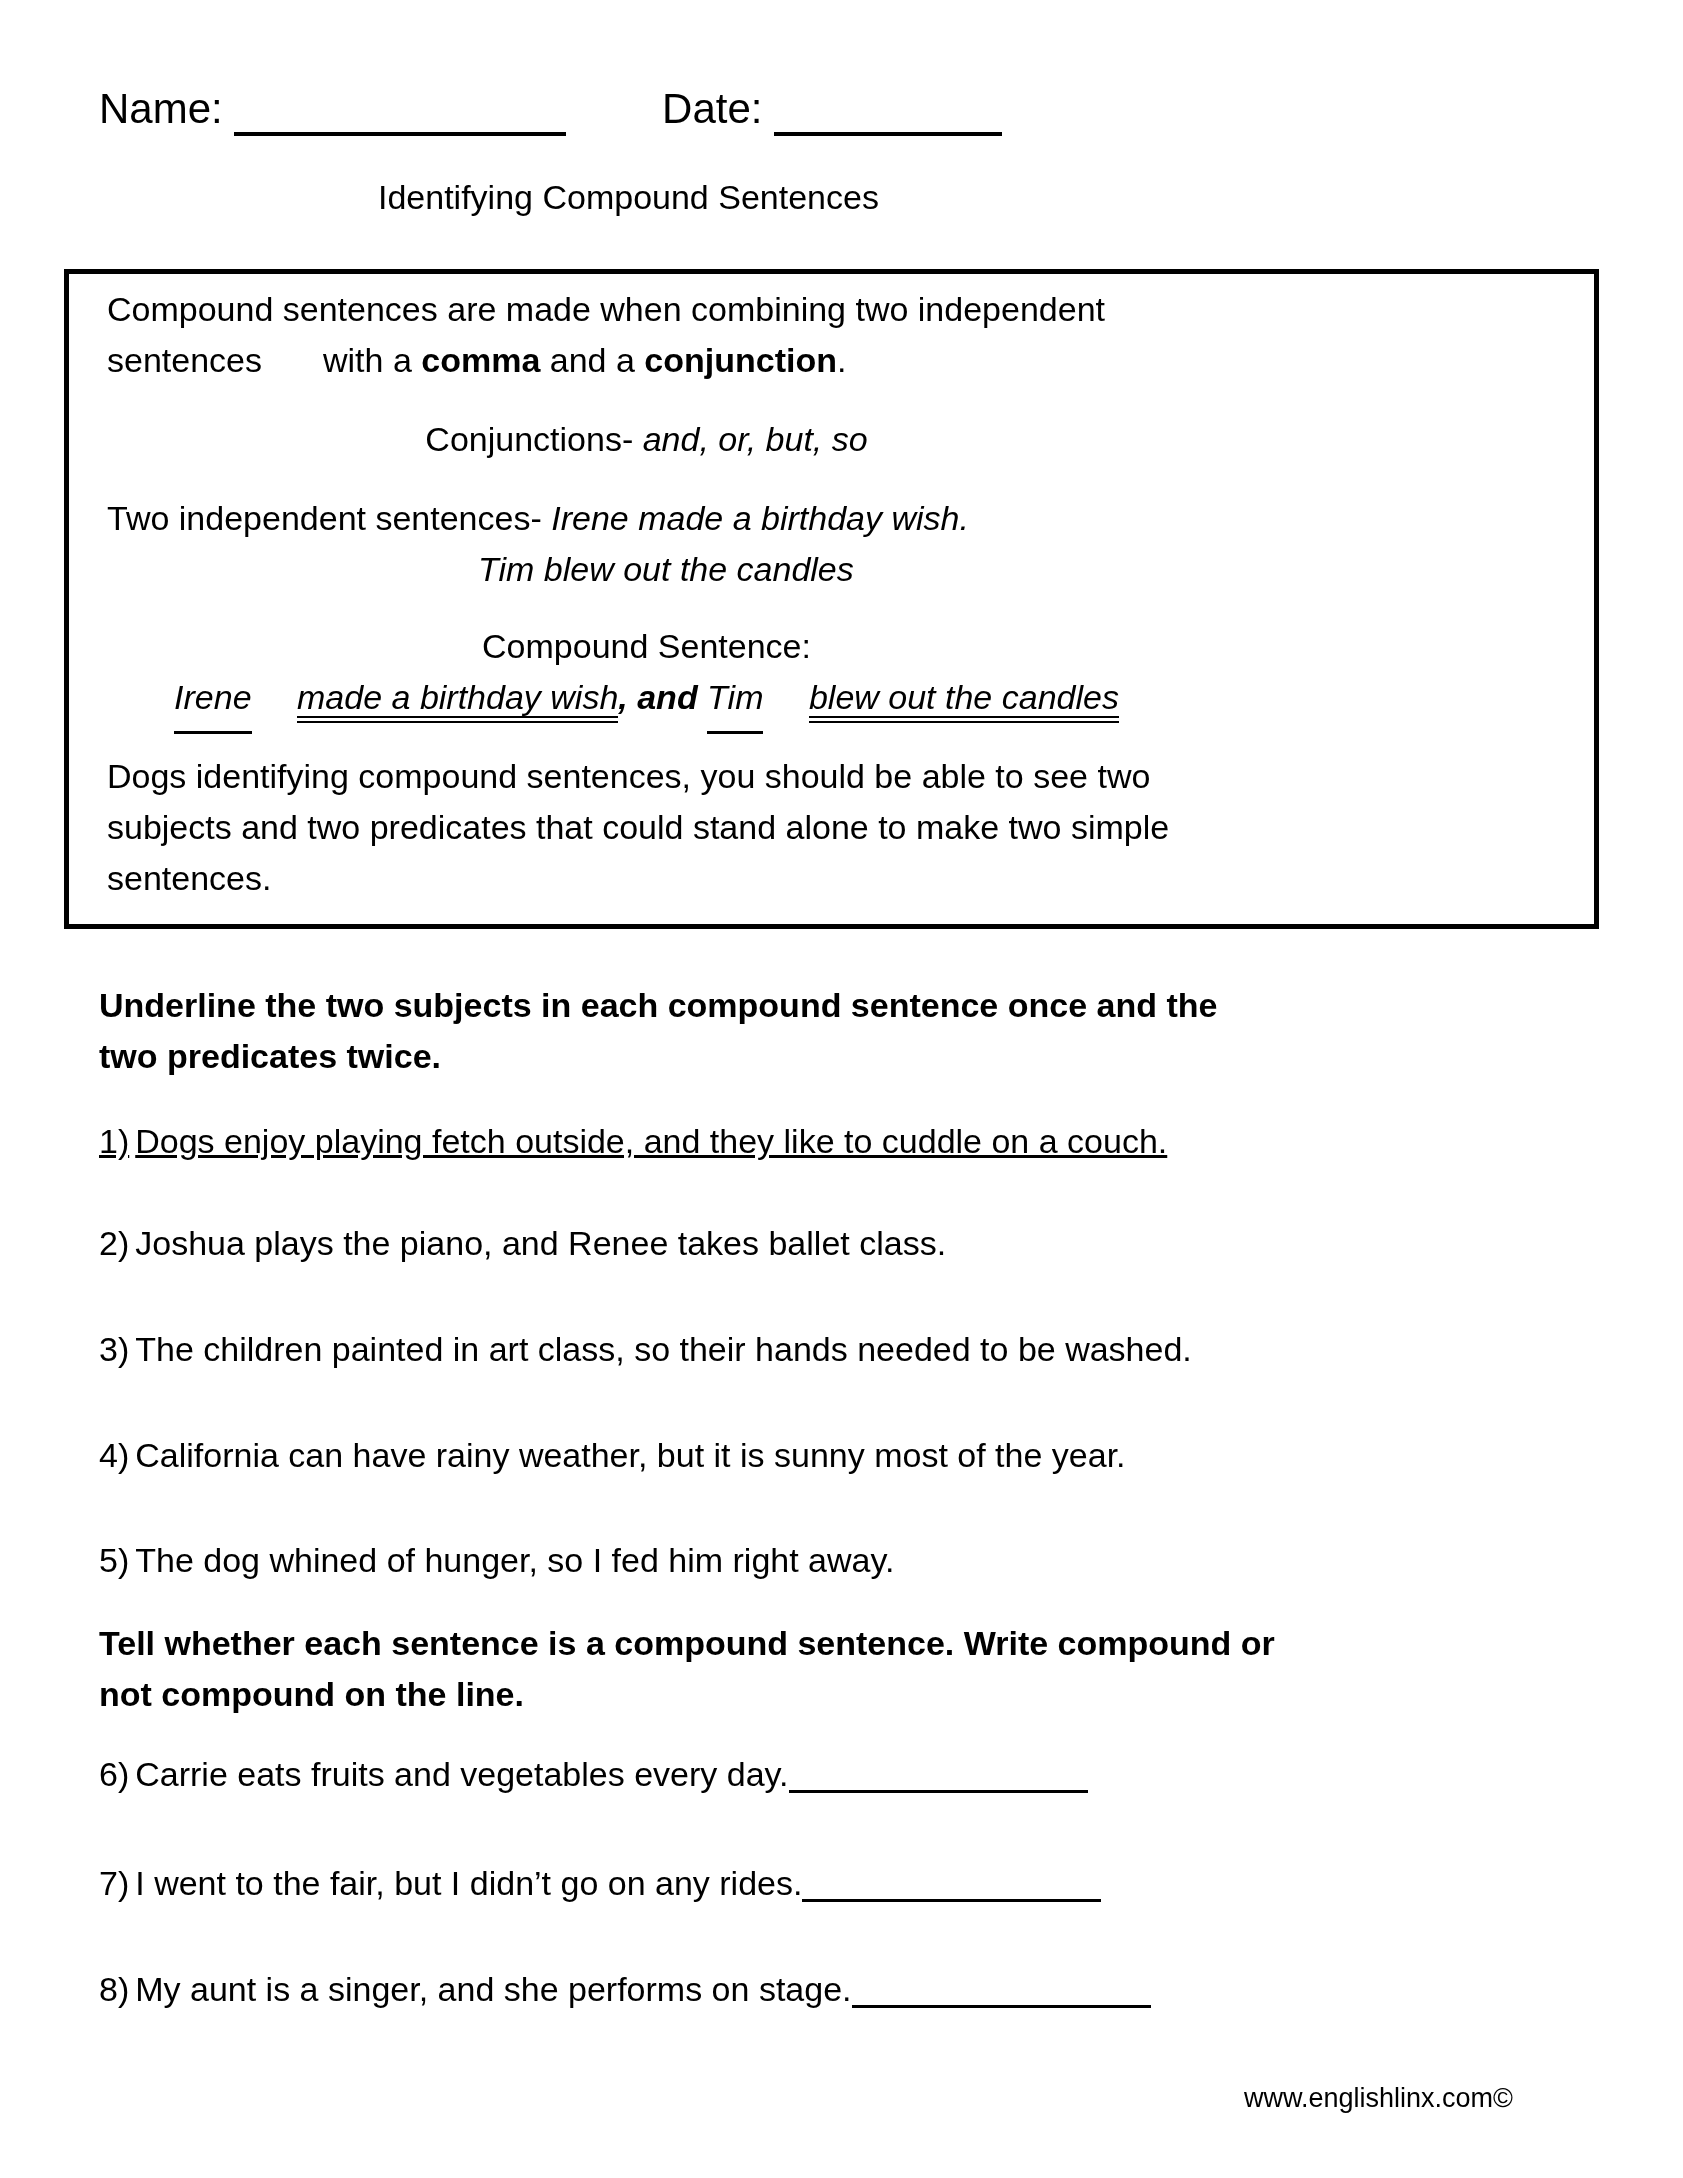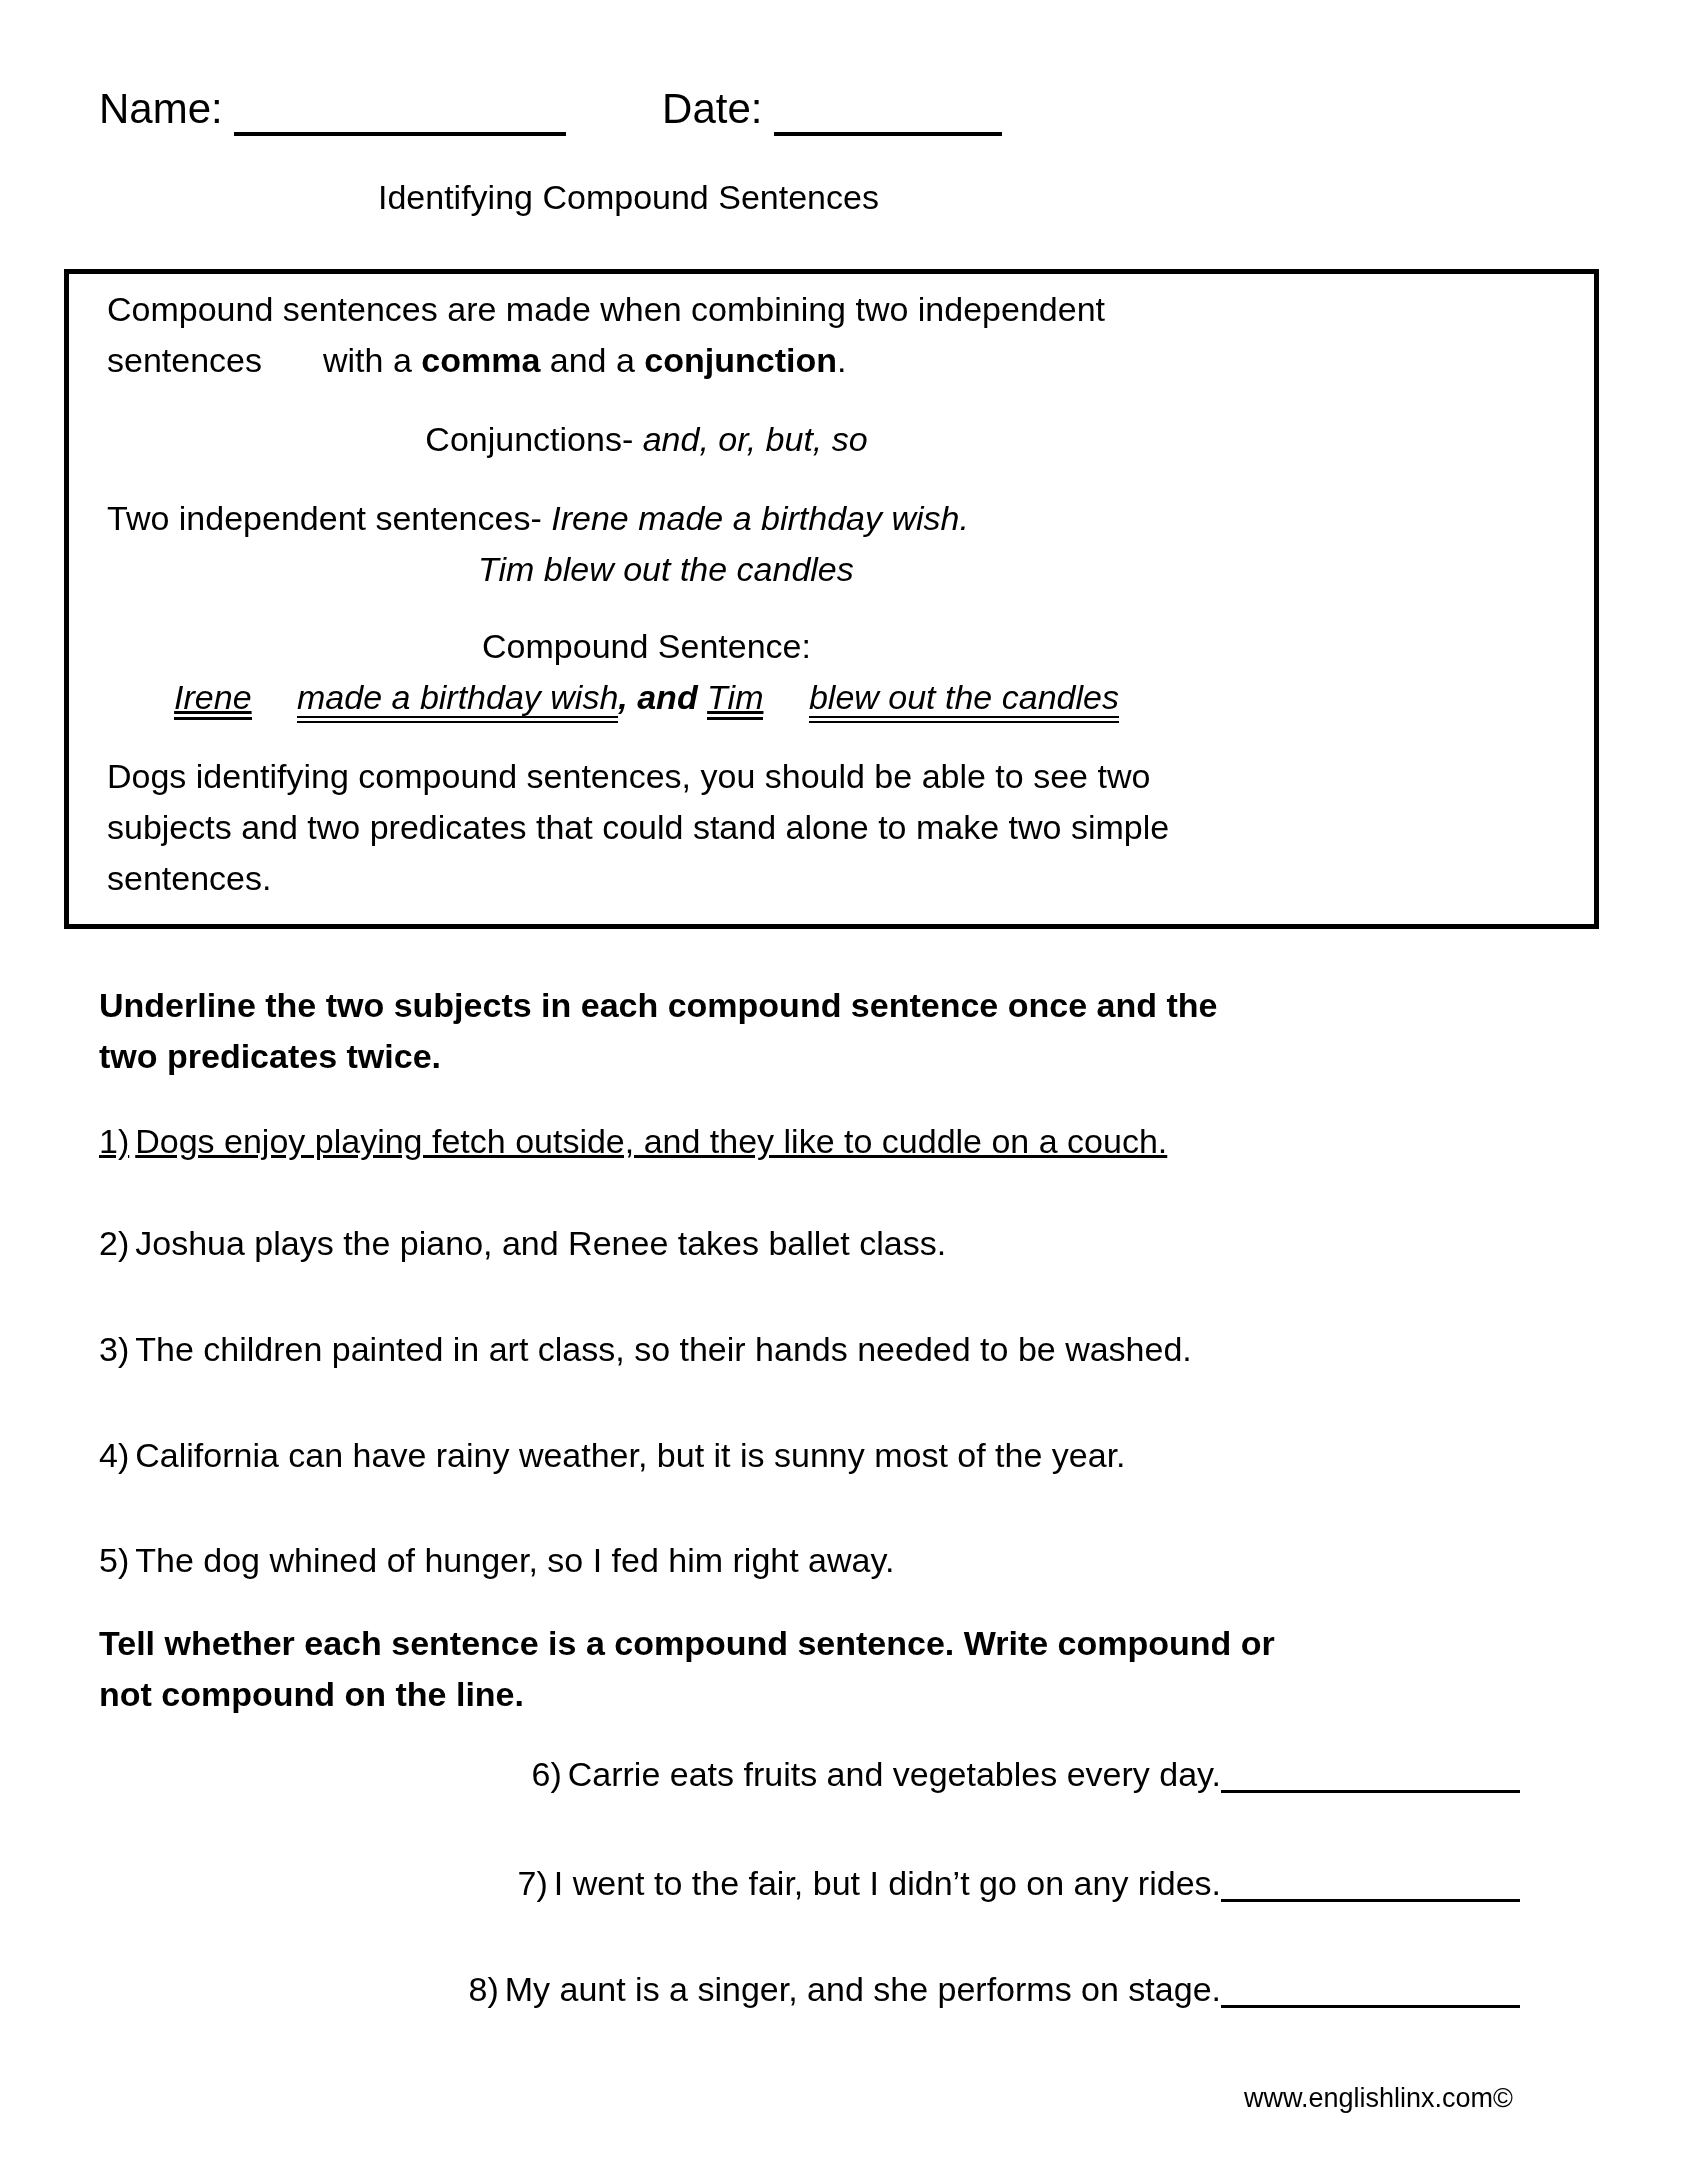--- a/index.html
+++ b/index.html
@@ -51,7 +51,7 @@
 
   .bold { font-weight:bold; }
   .ital { font-style:italic; }
-  .u1 { border-bottom:3px solid #000; padding-bottom:1px;text-decoration:underline; }
+  .u1 { border-bottom:3px solid #000; padding-bottom:15px; }
   .u2 { border-bottom:7px double #000;margin-left:36px; }
 
   

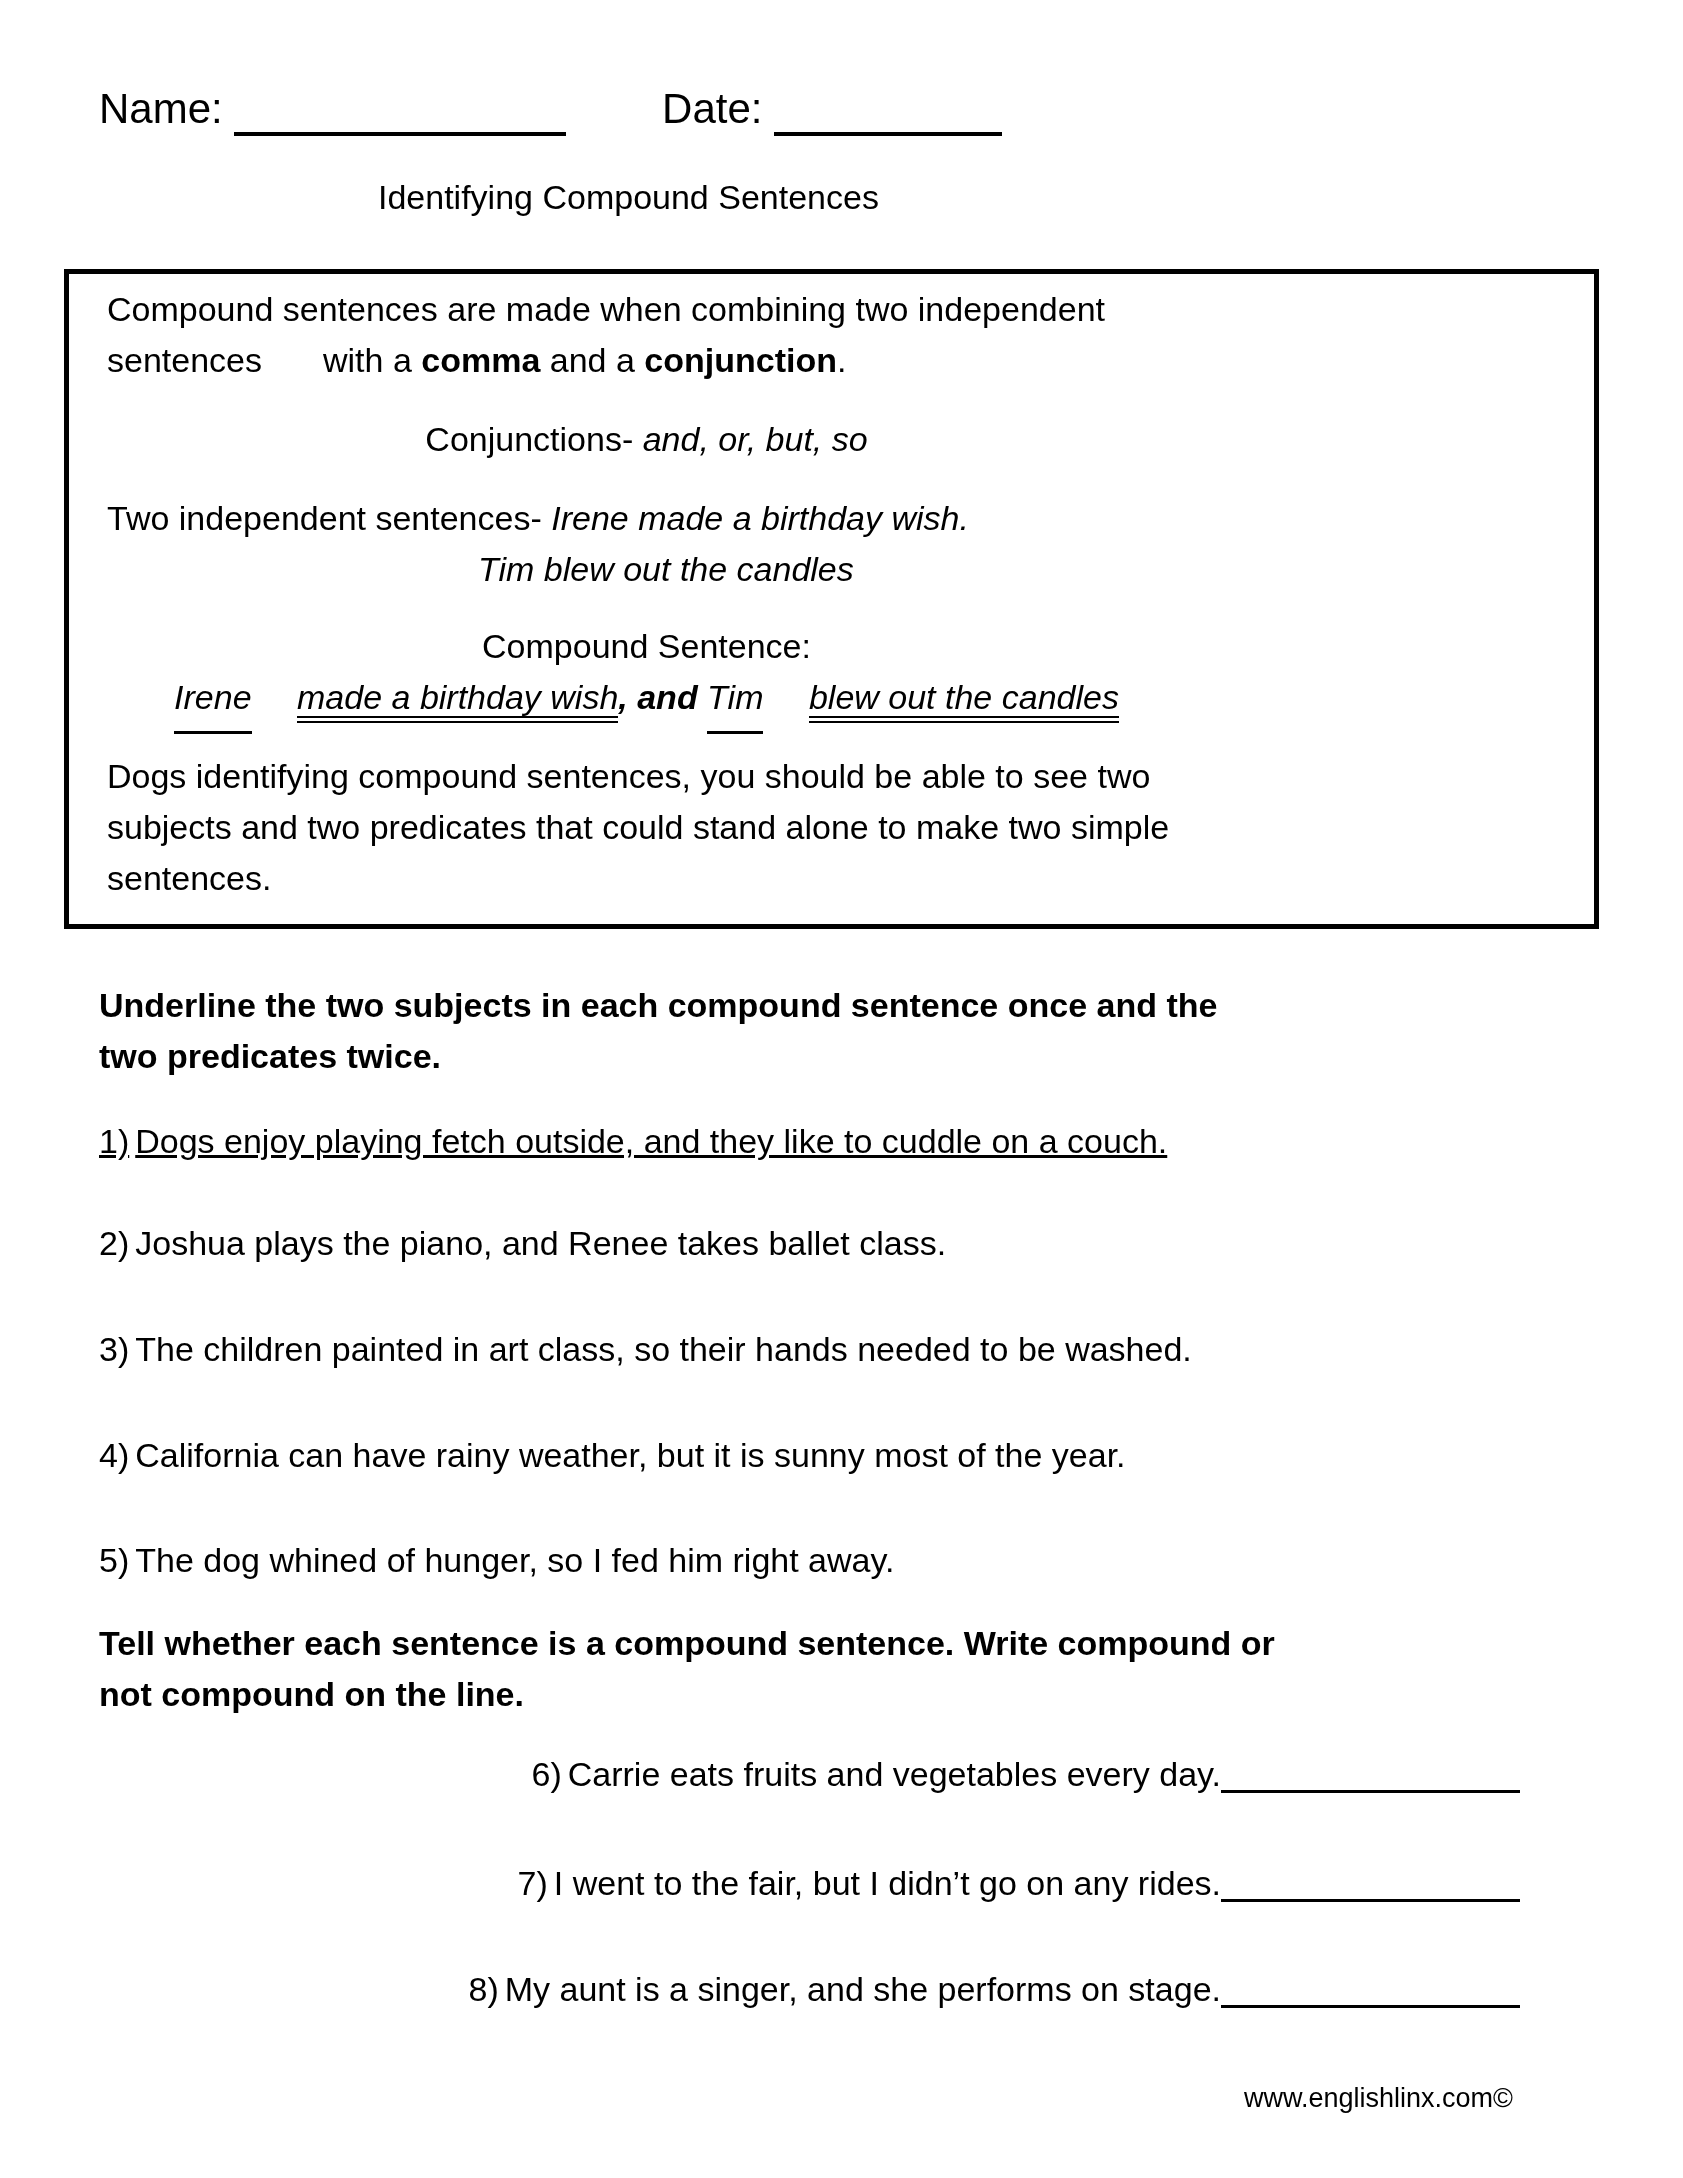--- a/index.html
+++ b/index.html
@@ -71,7 +71,7 @@
   .item-5 { top:1535px; }
   .item-row {
     position:absolute; left:99px; width:1421px;
-    display:flex; justify-content:flex-end;
+    display:flex; justify-content:flex-start;
   }
   .item-6 { top:1749px; }
   .item-7 { top:1858px; }

